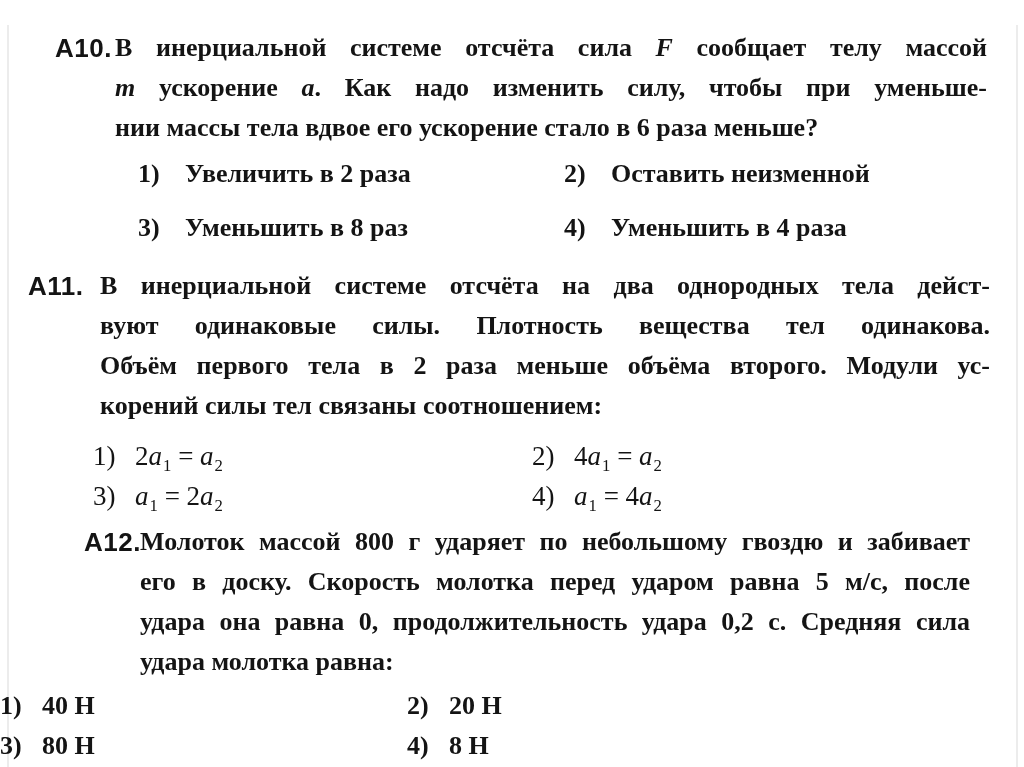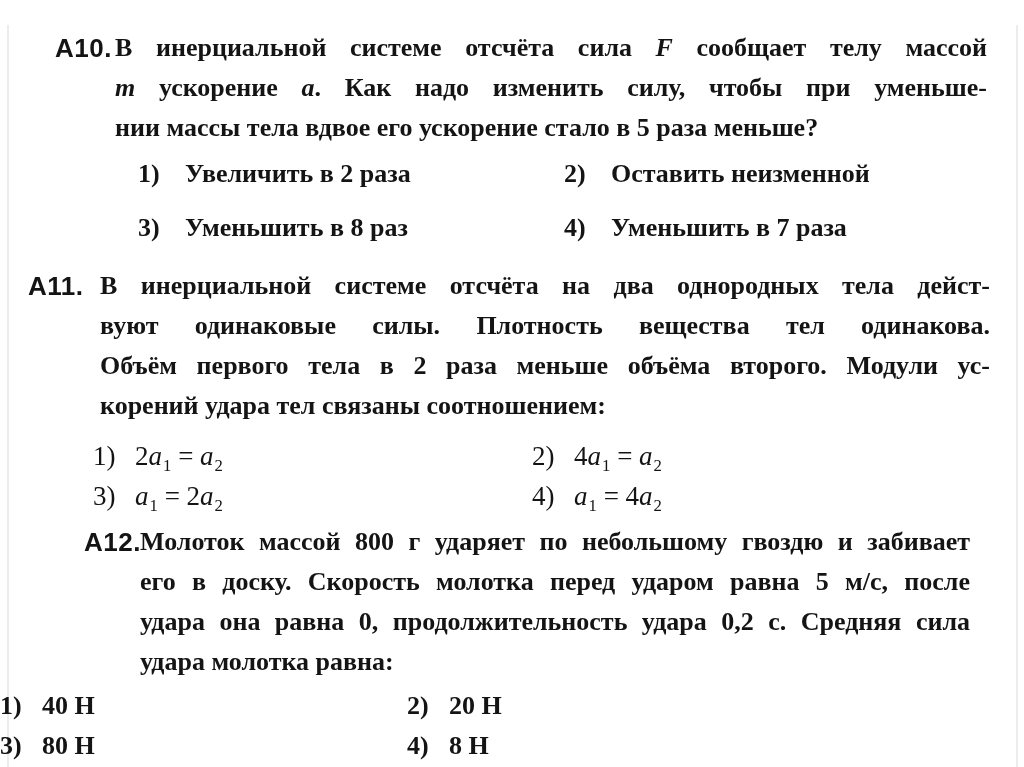--- a/index.html
+++ b/index.html
@@ -83,7 +83,7 @@
     <div class="qbody">
       <div class="line just">В инерциальной системе отсчёта сила <i>F</i> сообщает телу массой</div>
       <div class="line just"><i>m</i> ускорение <i>a</i>. Как надо изменить силу, чтобы при уменьше-</div>
-      <div class="line">нии массы тела вдвое его ускорение стало в 5 раза меньше?</div>
+      <div class="line">нии массы тела вдвое его ускорение стало в 6 раза меньше?</div>
     </div>
     <div class="opts">
       <div class="opt">

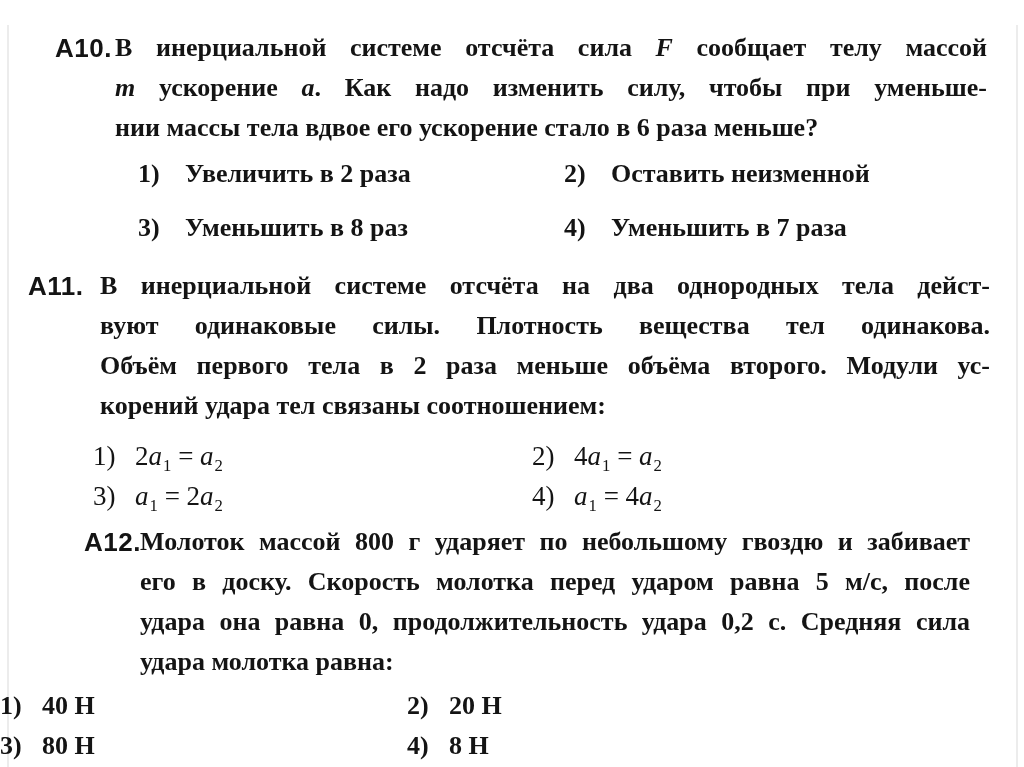--- a/index.html
+++ b/index.html
@@ -96,7 +96,7 @@
         <span class="onum">3)</span><span class="otxt">Уменьшить в 8 раз</span>
       </div>
       <div class="opt">
-        <span class="onum">4)</span><span class="otxt">Уменьшить в 7 раза</span>
+        <span class="onum">4)</span><span class="otxt">Уменьшить в 4 раза</span>
       </div>
     </div>
   </section>

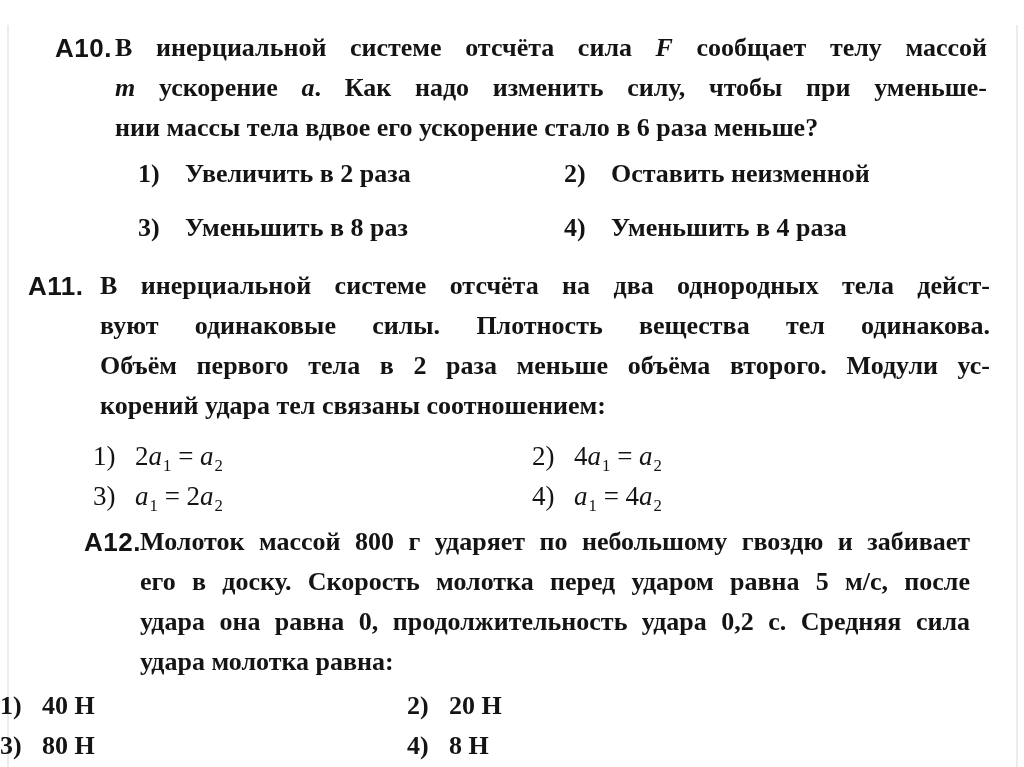--- a/index.html
+++ b/index.html
@@ -107,7 +107,7 @@
       <div class="line just">В инерциальной системе отсчёта на два однородных тела дейст-</div>
       <div class="line just">вуют одинаковые силы. Плотность вещества тел одинакова.</div>
       <div class="line just">Объём первого тела в 2 раза меньше объёма второго. Модули ус-</div>
-      <div class="line">корений удара тел связаны соотношением:</div>
+      <div class="line">корений силы тел связаны соотношением:</div>
     </div>
     <div class="opts">
       <div class="opt">

